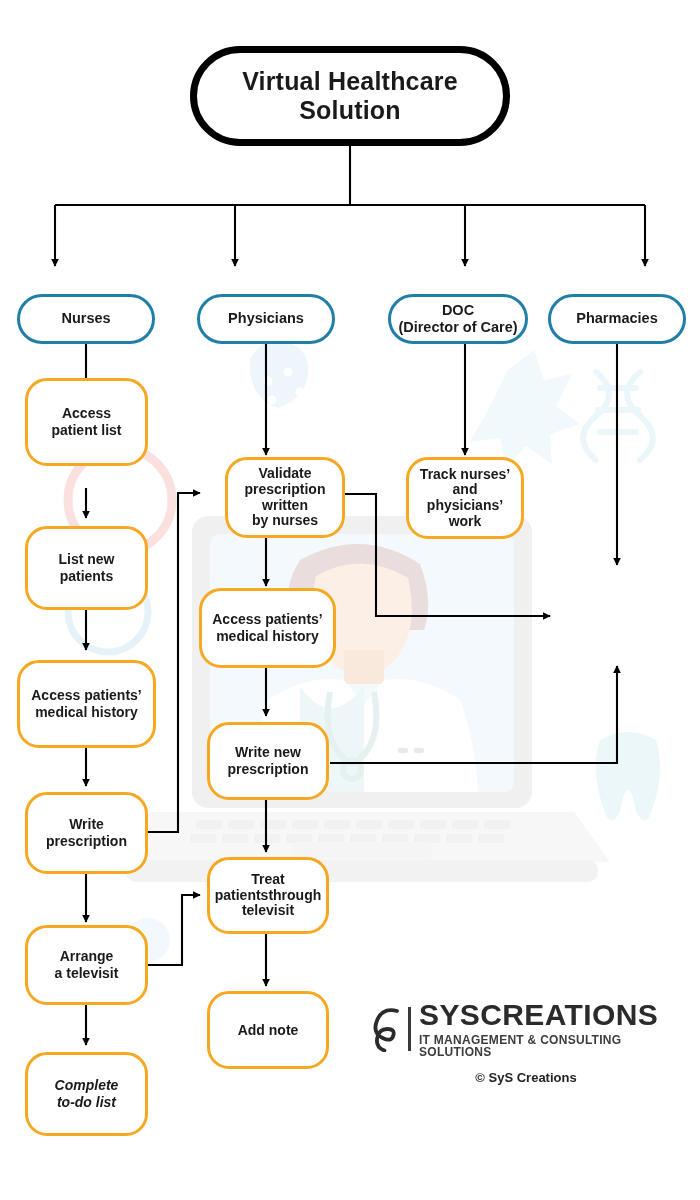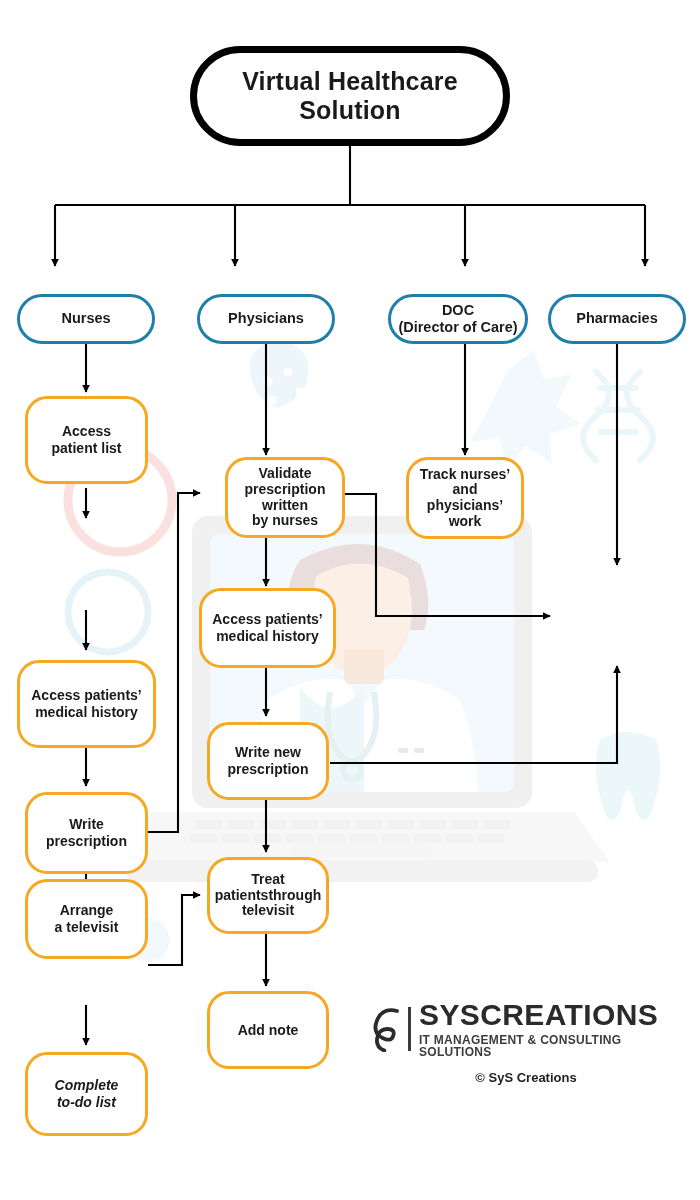--- a/index.html
+++ b/index.html
@@ -224,7 +224,7 @@
   <div class="node role" style="left:197px; top:294px; width:138px; height:50px;">Physicians</div>
   <div class="node role" style="left:548px; top:294px; width:138px; height:50px;">Pharmacies</div>
 
-  <div class="node task" style="left:25px; top:396px; width:123px; height:88px;">Access
+  <div class="node task" style="left:25px; top:378px; width:123px; height:88px;">Access
 patient list</div>
   <div class="node task" style="left:17px; top:660px; width:139px; height:88px;">Access patients’
 medical history</div>

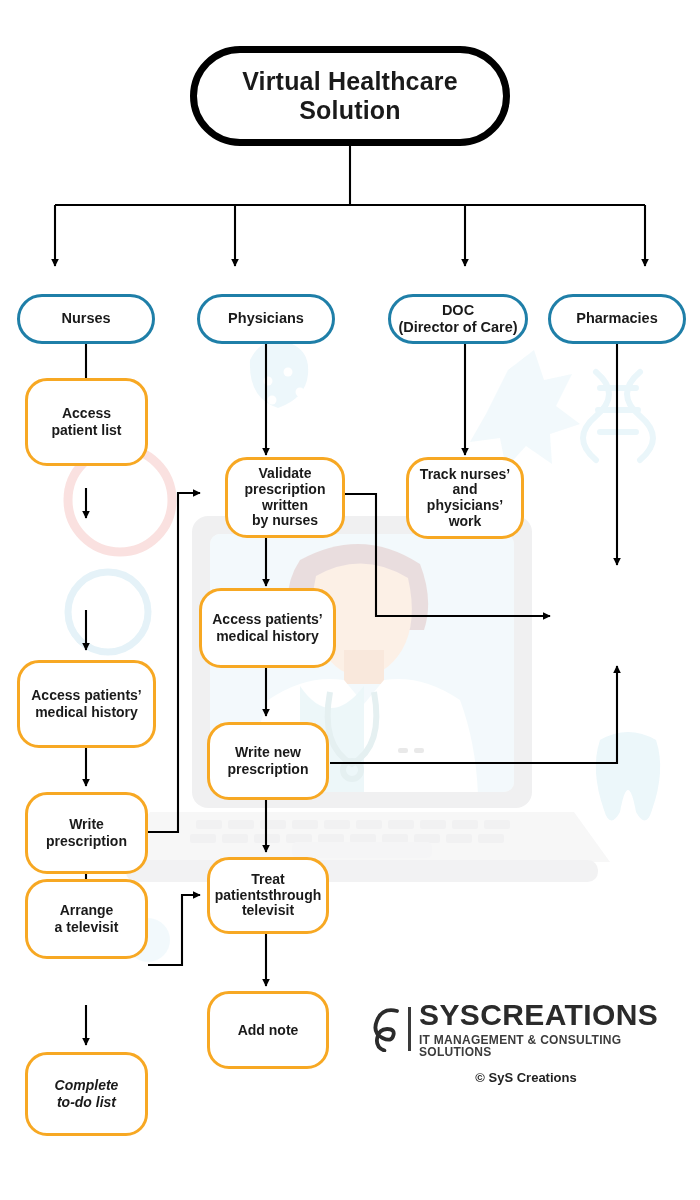--- a/index.html
+++ b/index.html
@@ -226,6 +226,8 @@
 
   <div class="node task" style="left:25px; top:378px; width:123px; height:88px;">Access
 patient list</div>
+  <div class="node task" style="left:25px; top:526px; width:123px; height:84px;">List new
+patients</div>
   <div class="node task" style="left:17px; top:660px; width:139px; height:88px;">Access patients’
 medical history</div>
   <div class="node task" style="left:25px; top:792px; width:123px; height:82px;">Write

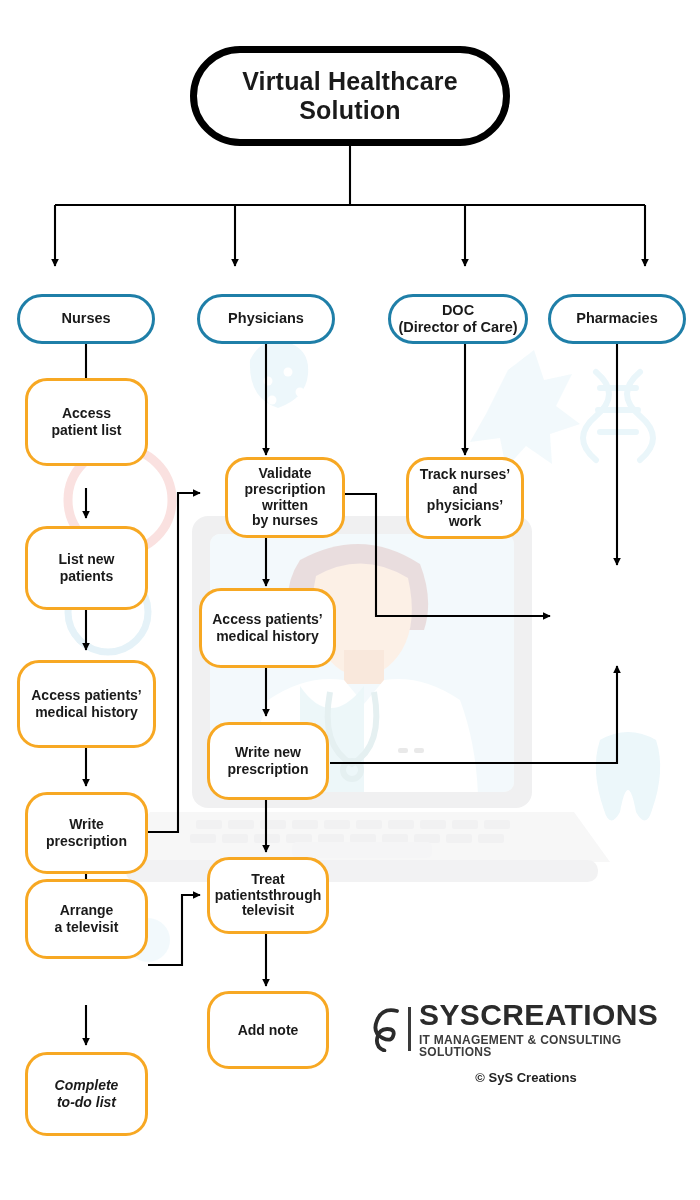--- a/index.html
+++ b/index.html
@@ -232,7 +232,7 @@
 medical history</div>
   <div class="node task" style="left:25px; top:792px; width:123px; height:82px;">Write
 prescription</div>
-  <div class="node task" style="left:25px; top:879px; width:123px; height:80px;">Arrange
+  <div class="node task" style="left:25px; top:925px; width:123px; height:80px;">Arrange
 a televisit</div>
   <div class="node task" style="left:25px; top:1052px; width:123px; height:84px;font-style:italic;">Complete
 to-do list</div>

